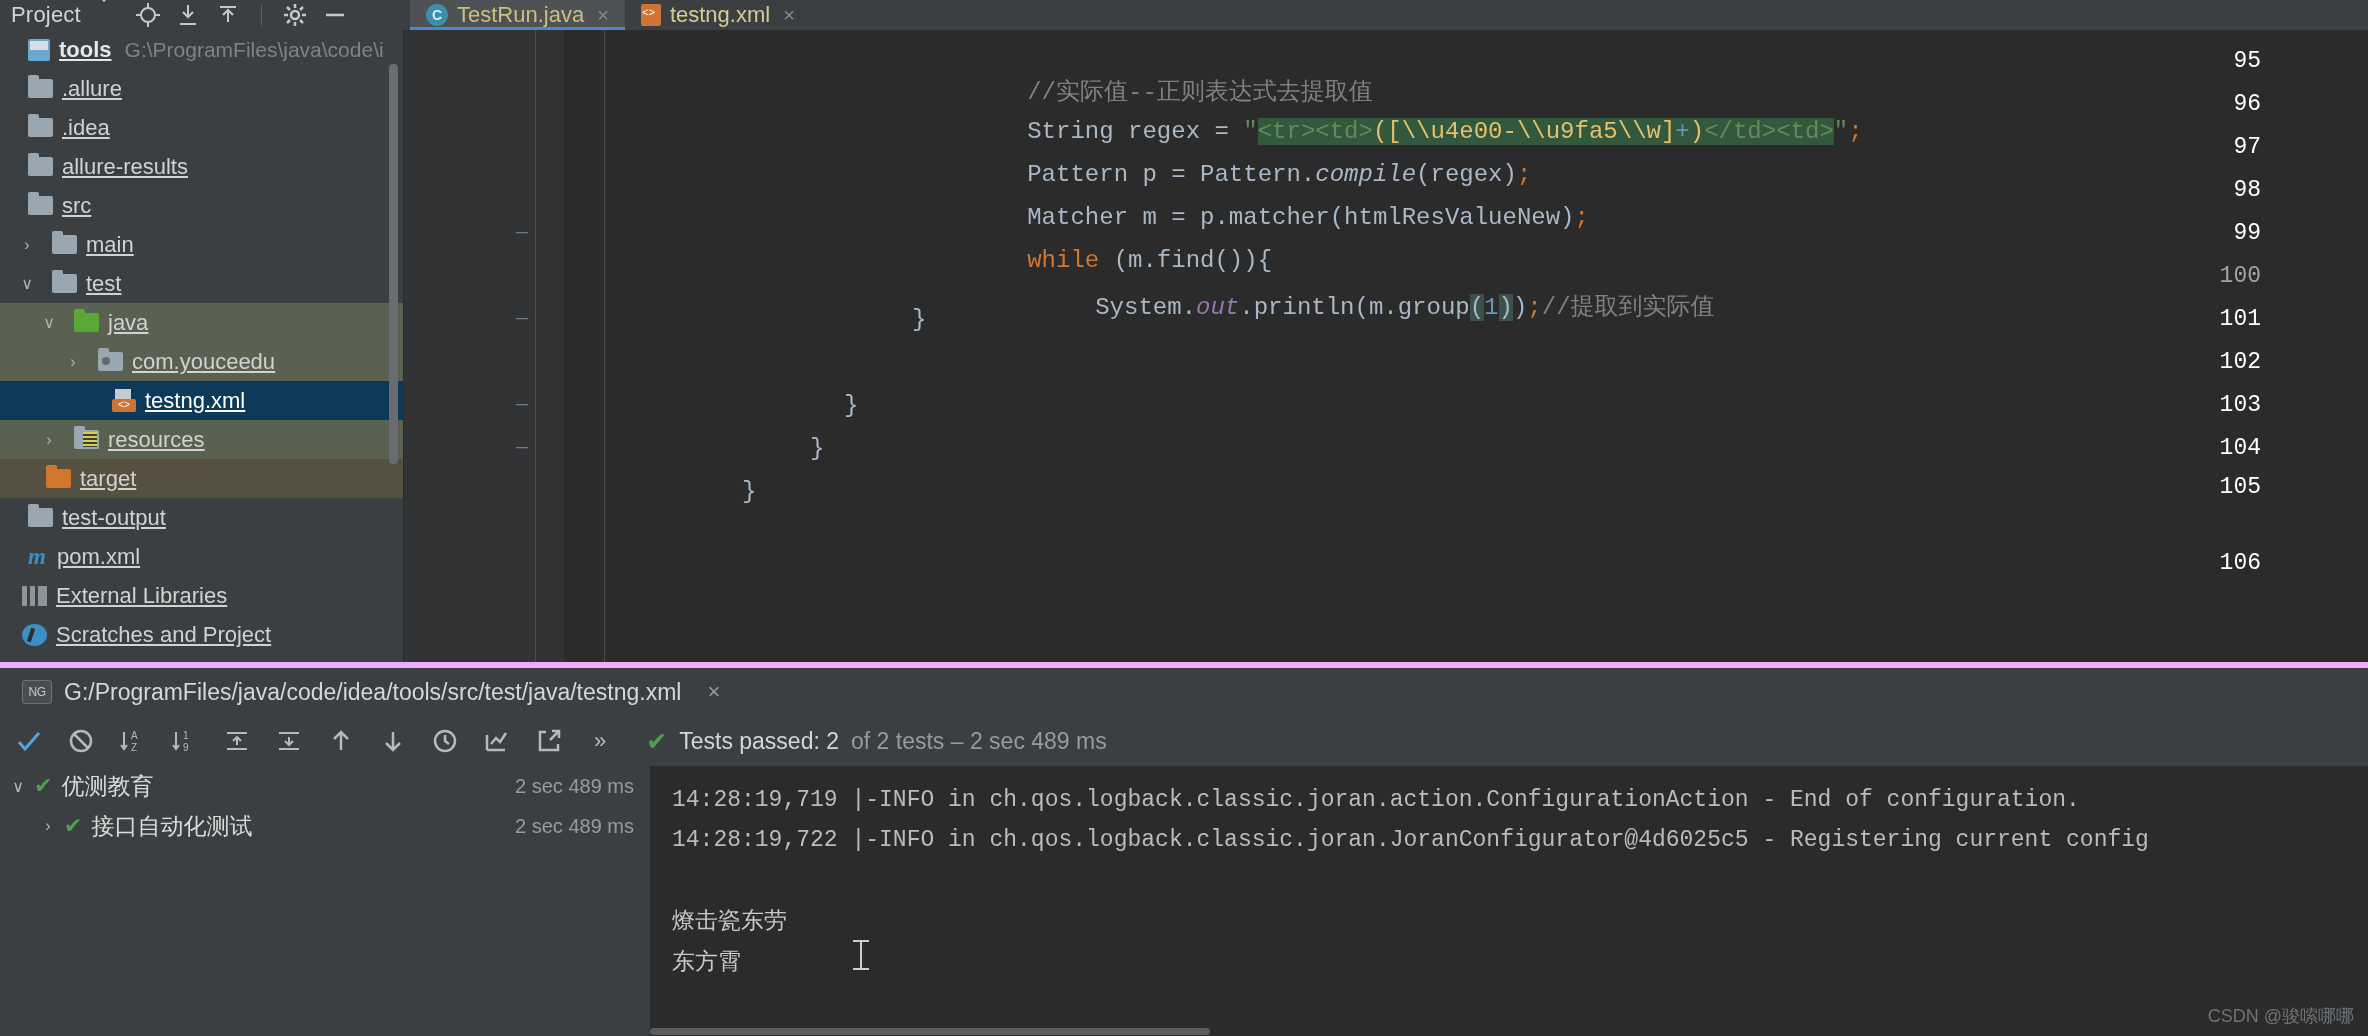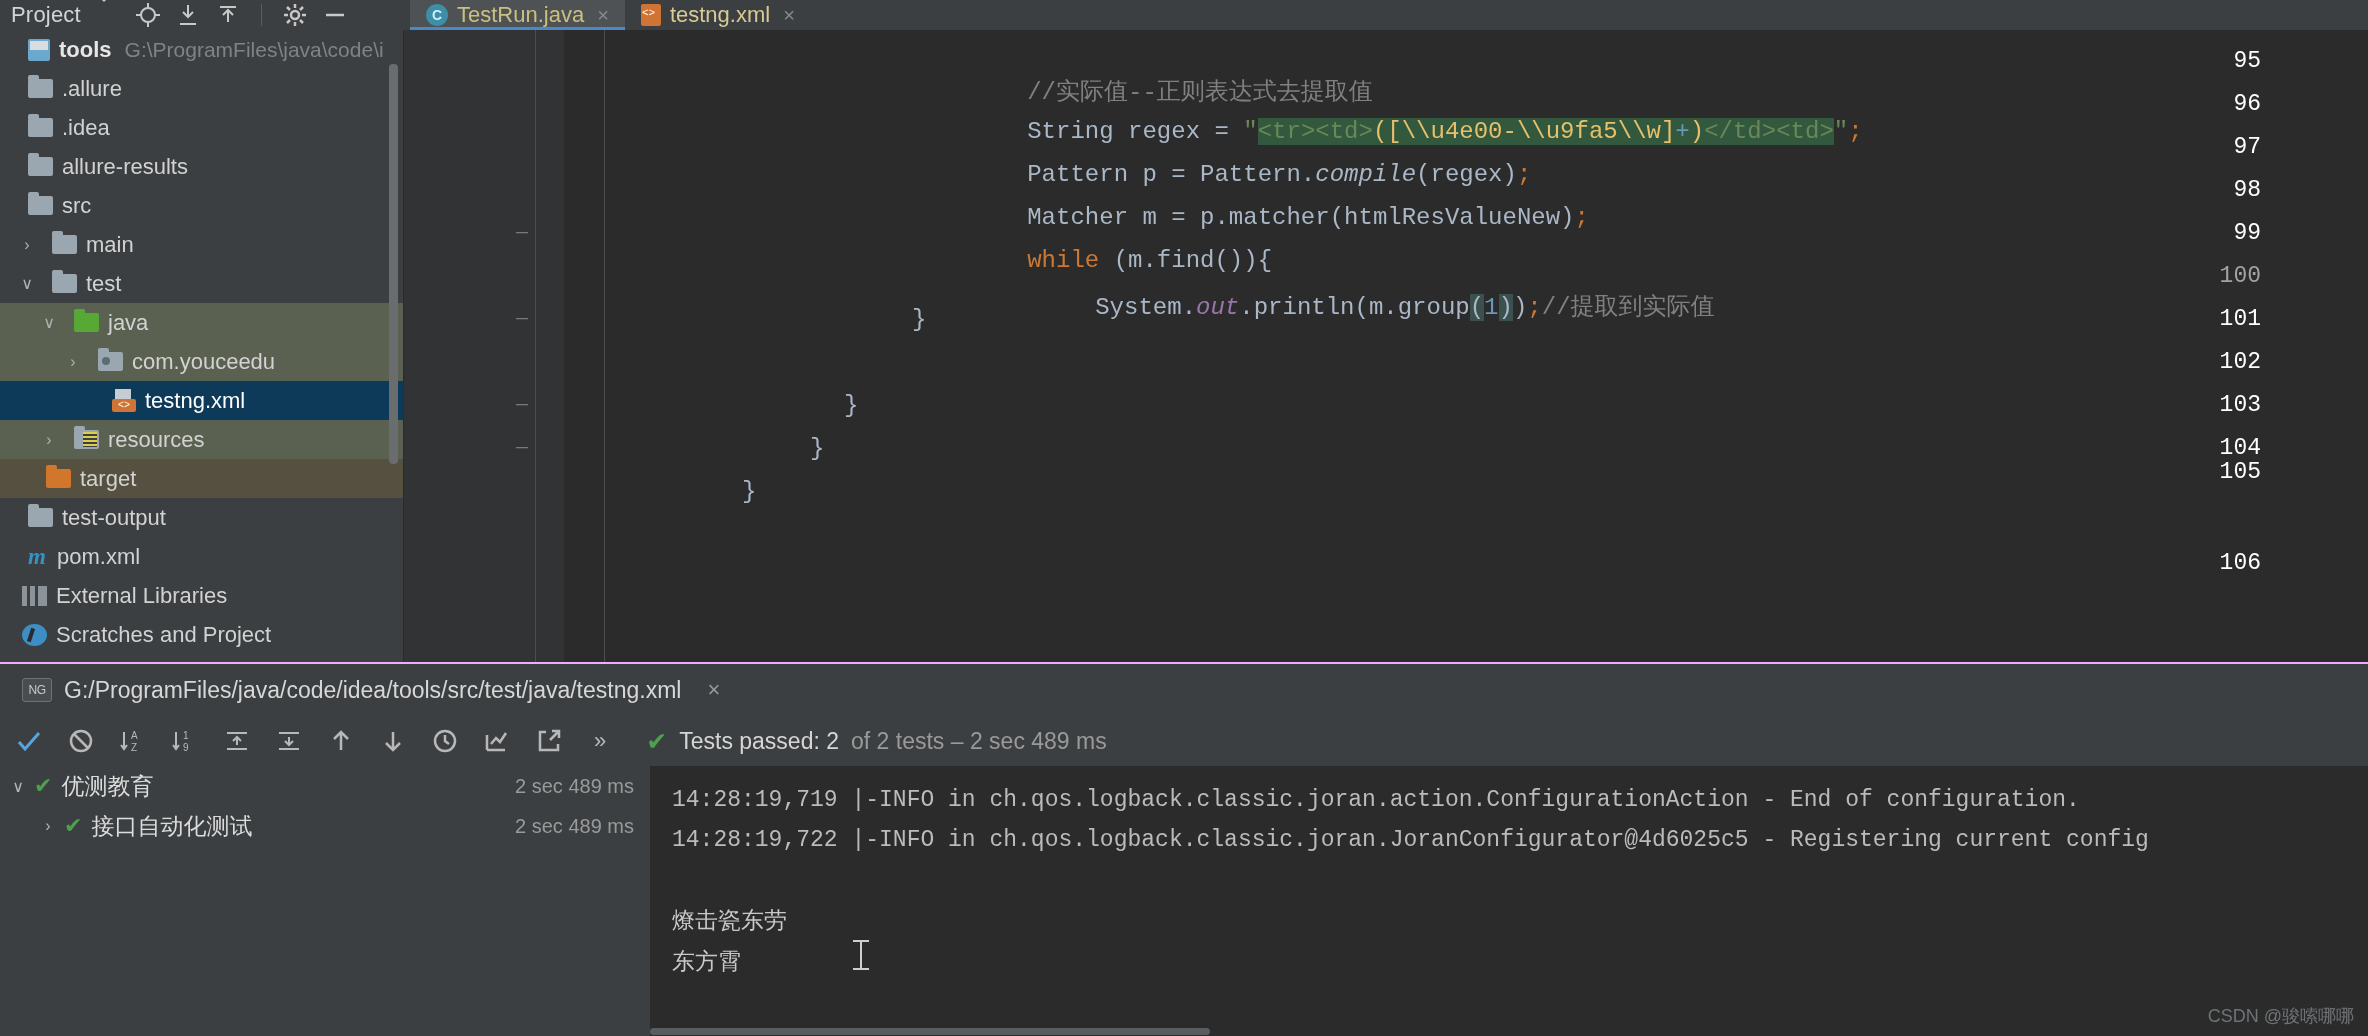--- a/index.html
+++ b/index.html
@@ -47,7 +47,7 @@
   .folder.src::after{content:"";position:absolute;left:4px;top:5px;width:8px;height:8px;background:#5d6b74;border-radius:50%;}
   .folder.res::after{content:"";position:absolute;left:9px;top:2px;width:14px;height:15px;
      background:repeating-linear-gradient(#d9cf4a,#d9cf4a 2px,#3c3f41 2px,#3c3f41 4px);}
-  .fname { margin-left:9px; }
+  .fname { margin-left:9px;text-decoration:underline; }
   .fpath { margin-left:13px; color:#7f8386; font-size:21px; }
   .xmlico{width:24px;height:24px;position:relative;flex:none;}
   .xmlico .pg{position:absolute;left:3px;top:0;width:16px;height:15px;background:#c6cdd2;}

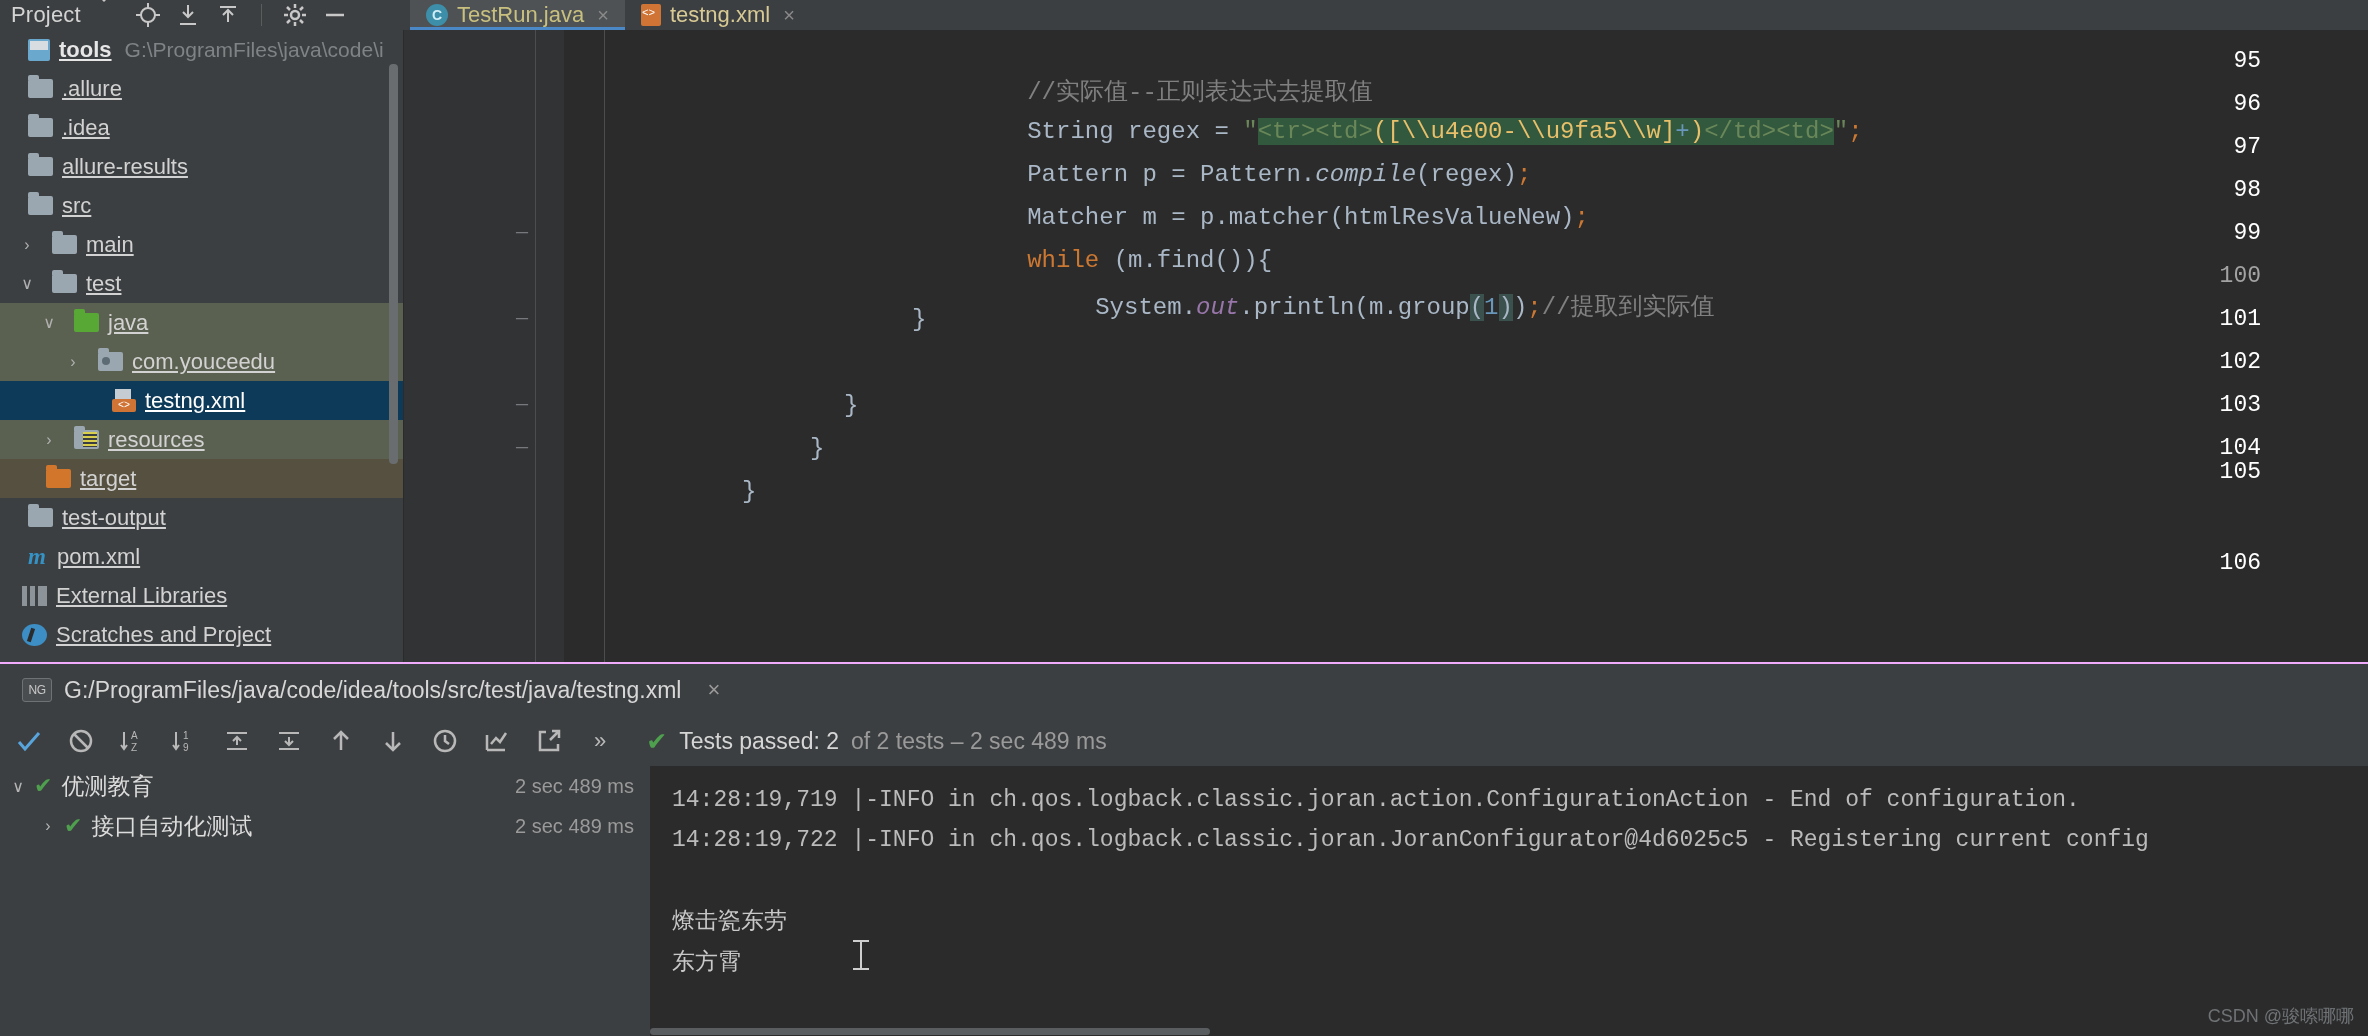--- a/index.html
+++ b/index.html
@@ -273,7 +273,7 @@
     <div class="ln" style="top:319px">102</div>
     <div class="ln" style="top:362px">103</div>
     <div class="ln" style="top:405px">104</div>
-    <div class="ln" style="top:429px">105</div>
+    <div class="ln" style="top:444px">105</div>
     <div class="ln" style="top:520px">106</div>
 
     <div class="fold" style="top:193px">─</div>

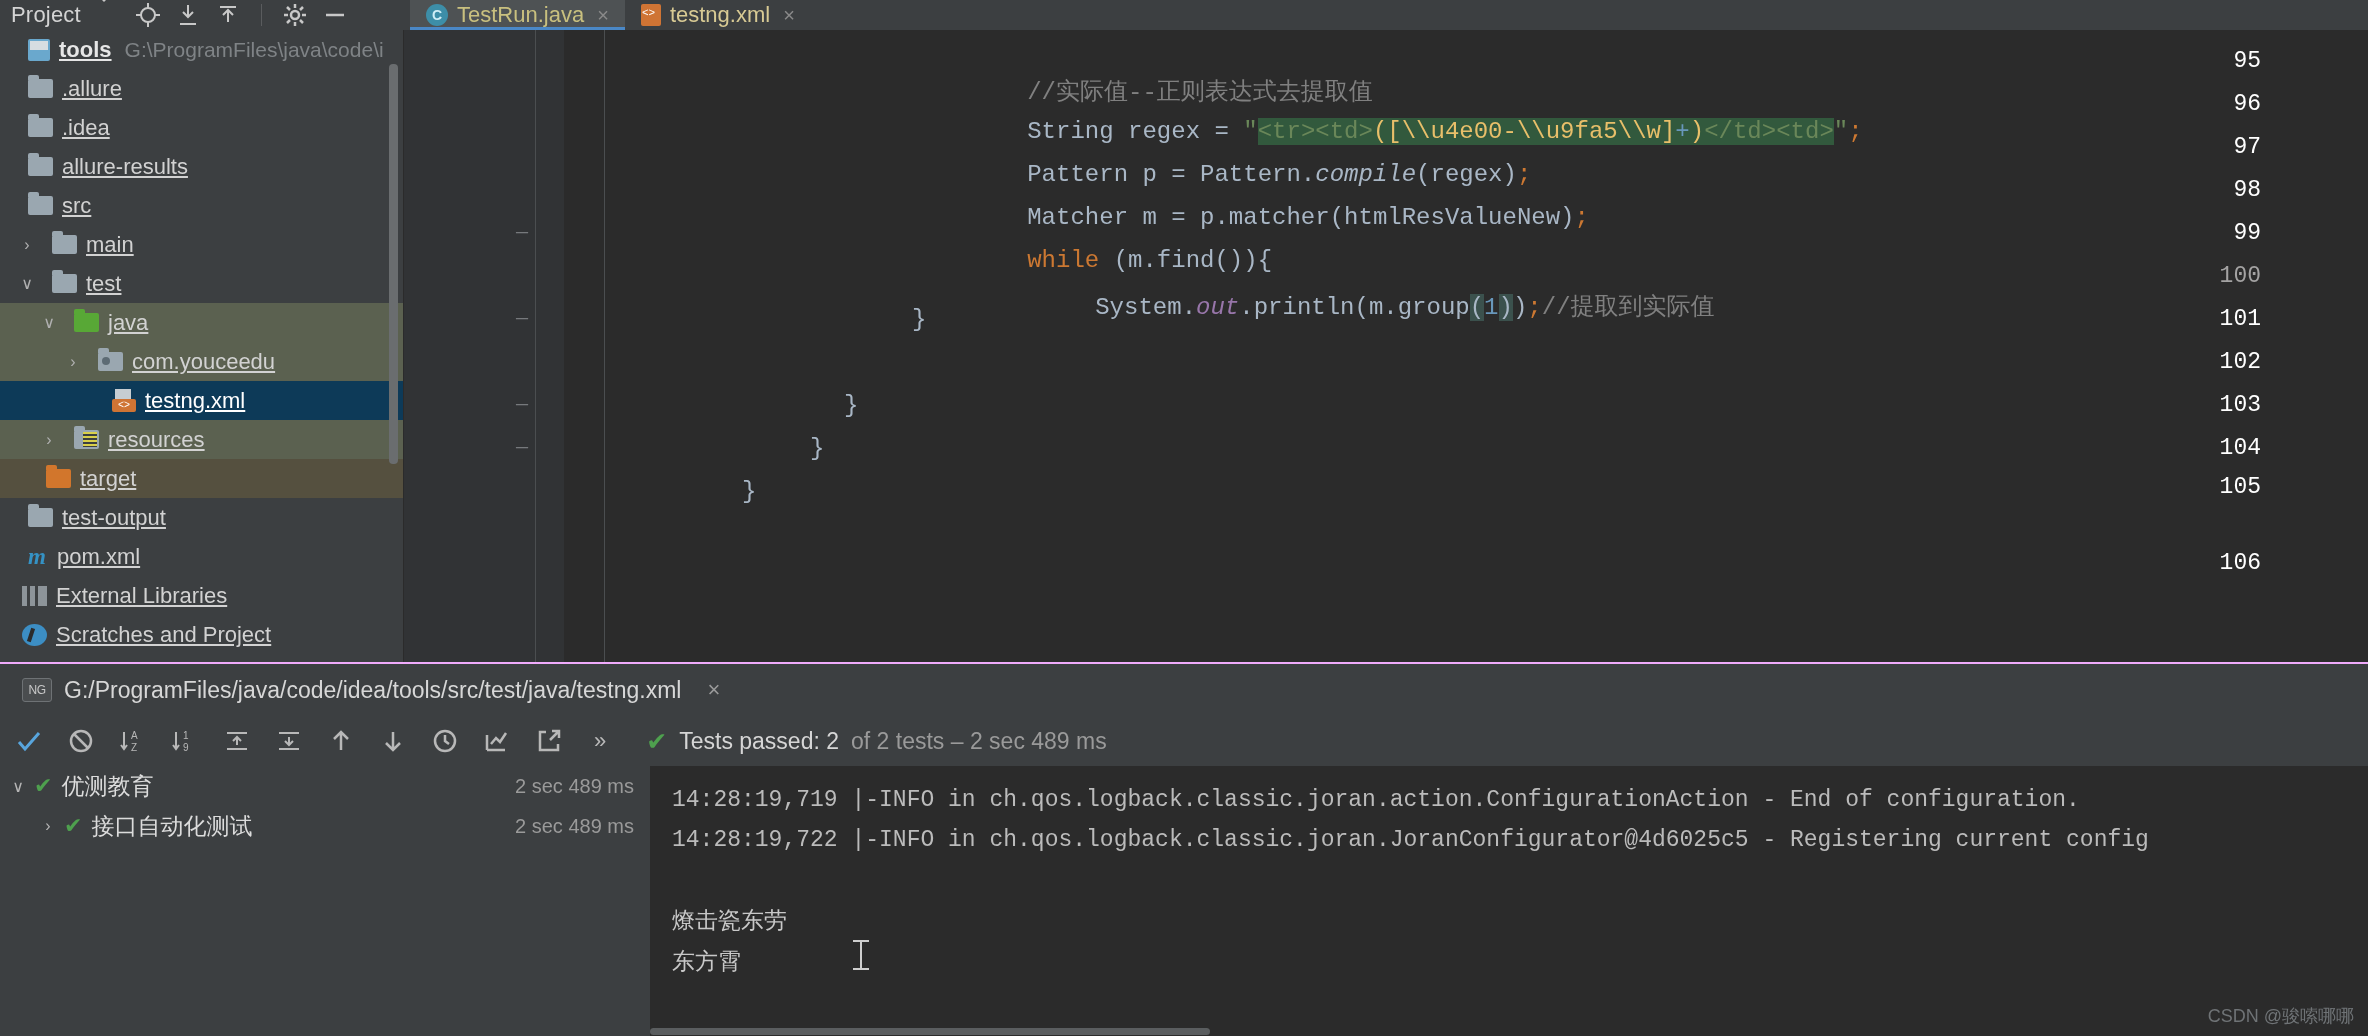--- a/index.html
+++ b/index.html
@@ -83,7 +83,7 @@
 
   
   .crumb { position:absolute; left:0; top:662px; width:2368px; height:54px; background:#3c3f41;
-           display:flex; align-items:center; gap:12px; padding-left:22px; border-top:2px solid #f0abfc;}
+           display:flex; align-items:center; gap:12px; padding-left:22px; border-top:6px solid #f0abfc;}
   .crumb .ng { width:30px;height:24px;background:#4a4d4f;border:1px solid #6e7275;border-radius:3px;color:#c8c8c8;
                font-size:12px;display:flex;align-items:center;justify-content:center;letter-spacing:-0.5px;}
   .crumb .ctext{ font-size:23px; color:#d7d7d7; }

